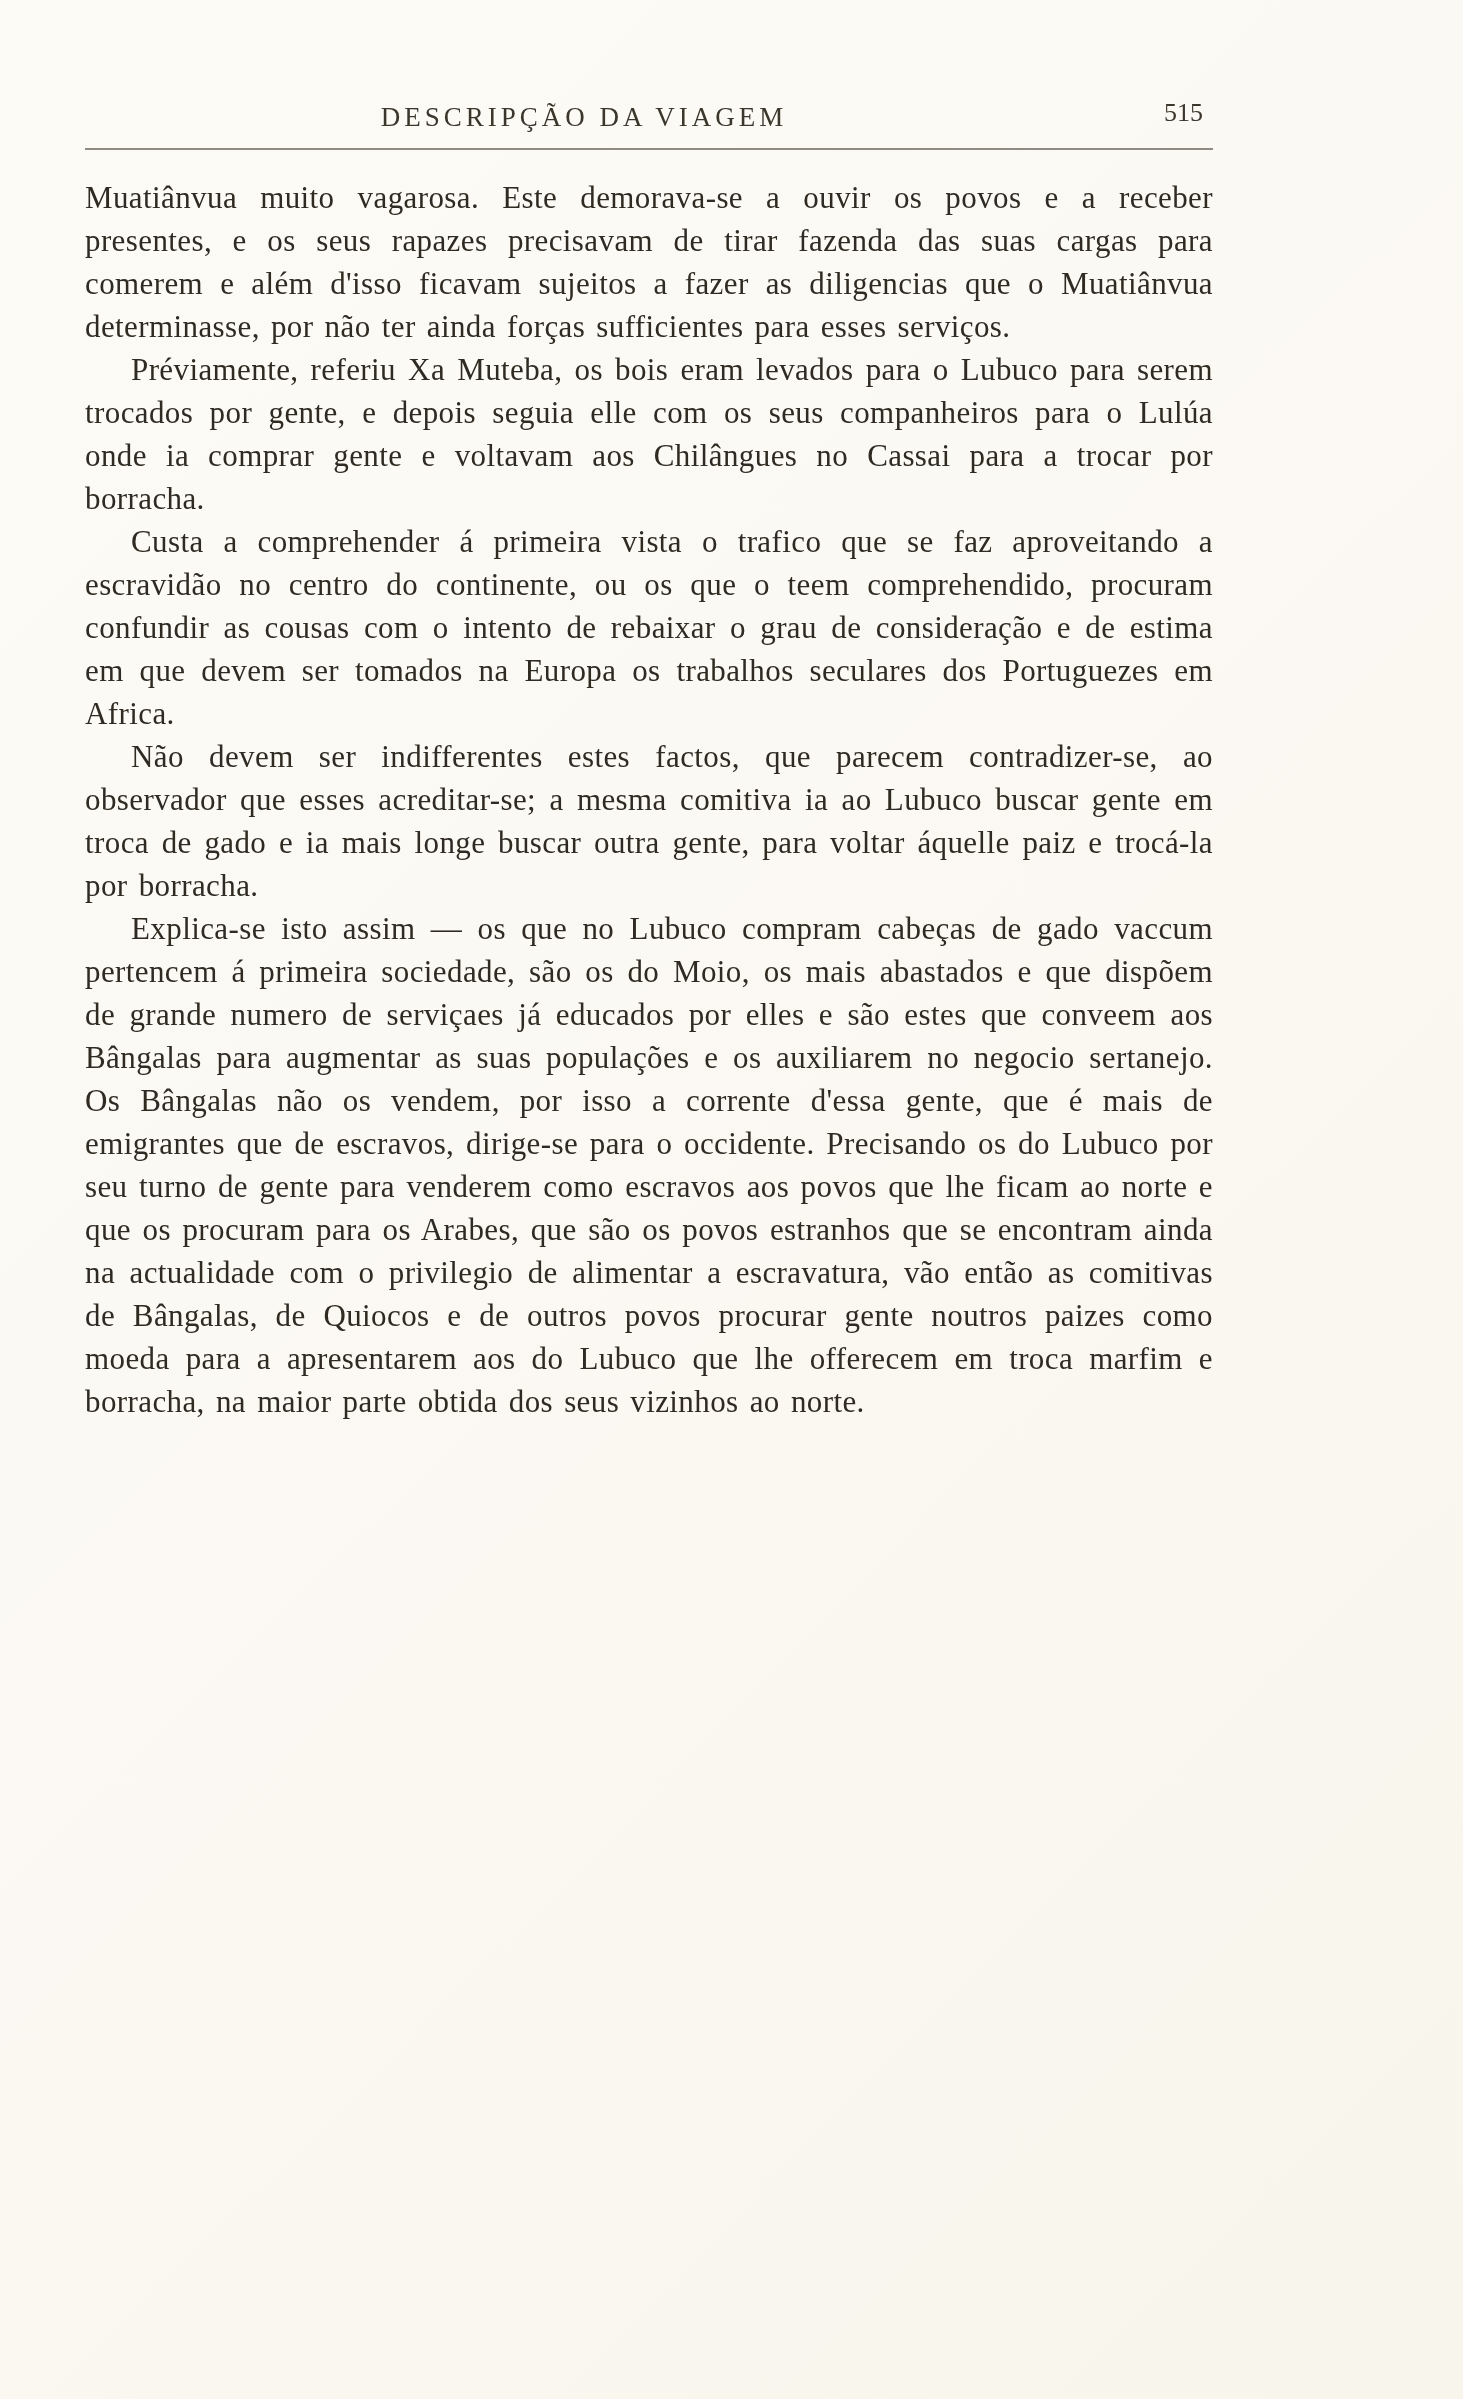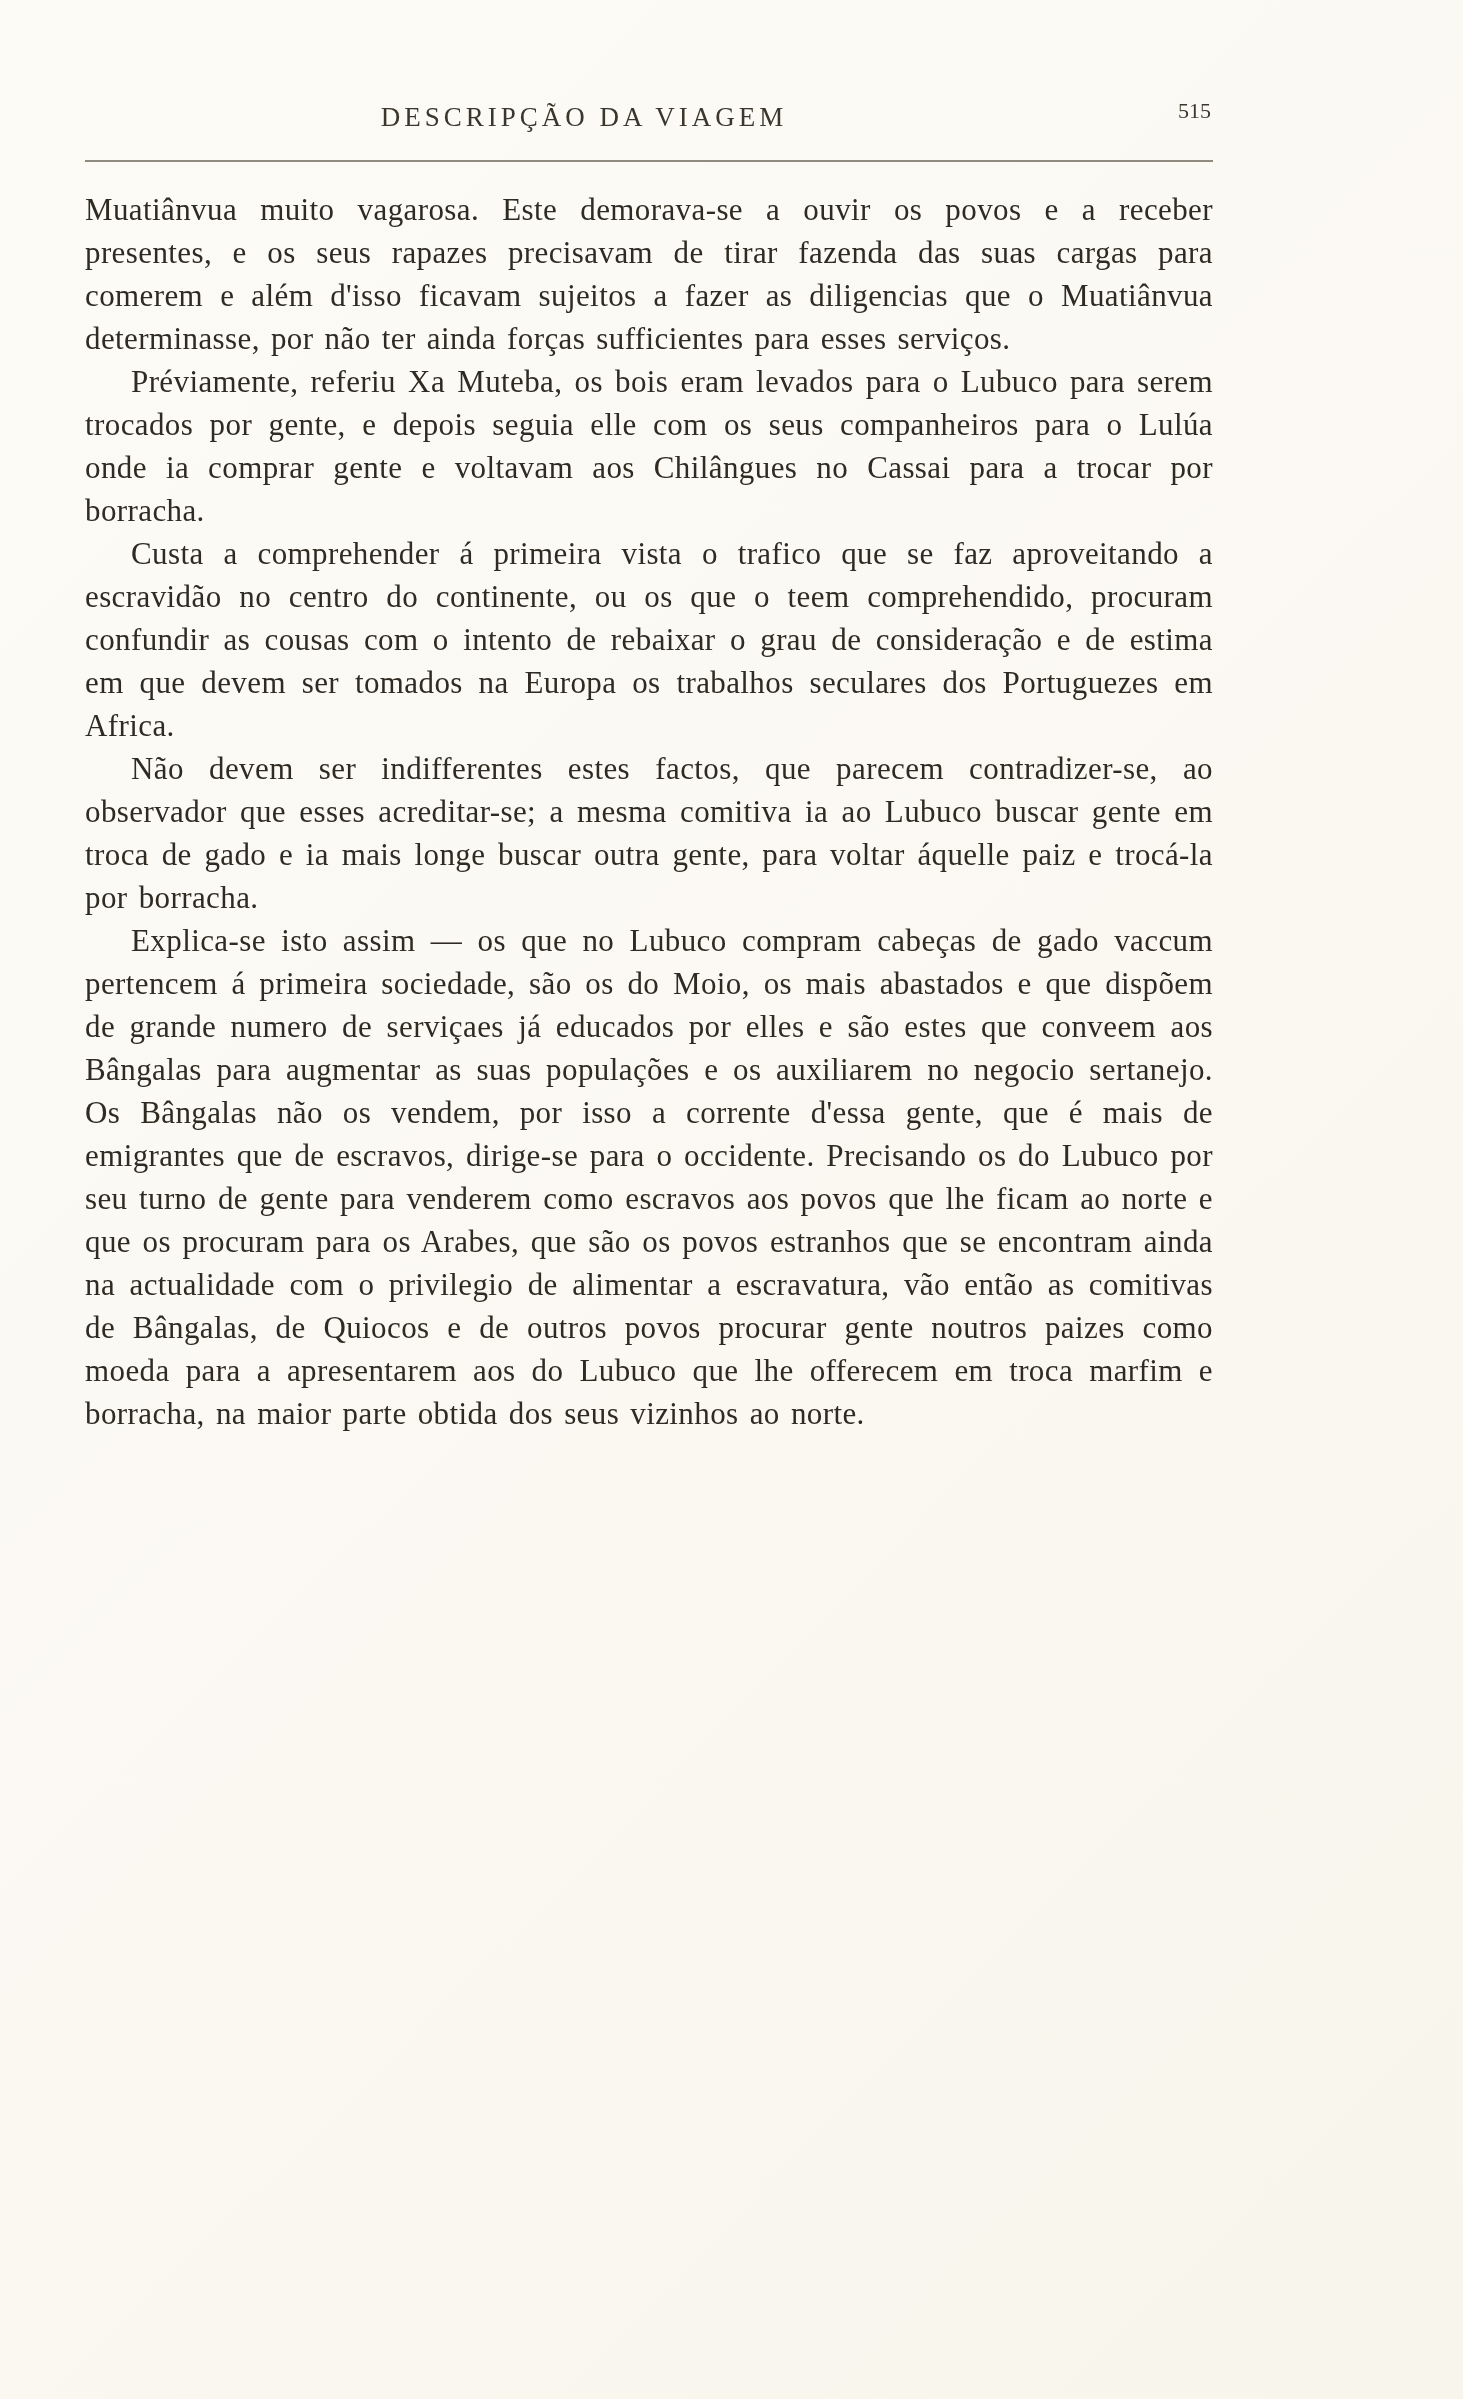--- a/index.html
+++ b/index.html
@@ -28,7 +28,7 @@
     position: relative;
     height: 42px;
     border-bottom: 2px solid #8f8b80;
-    padding-bottom: 20px;
+    padding-bottom: 8px;
     margin-bottom: 26px;
   }
   .running-title {

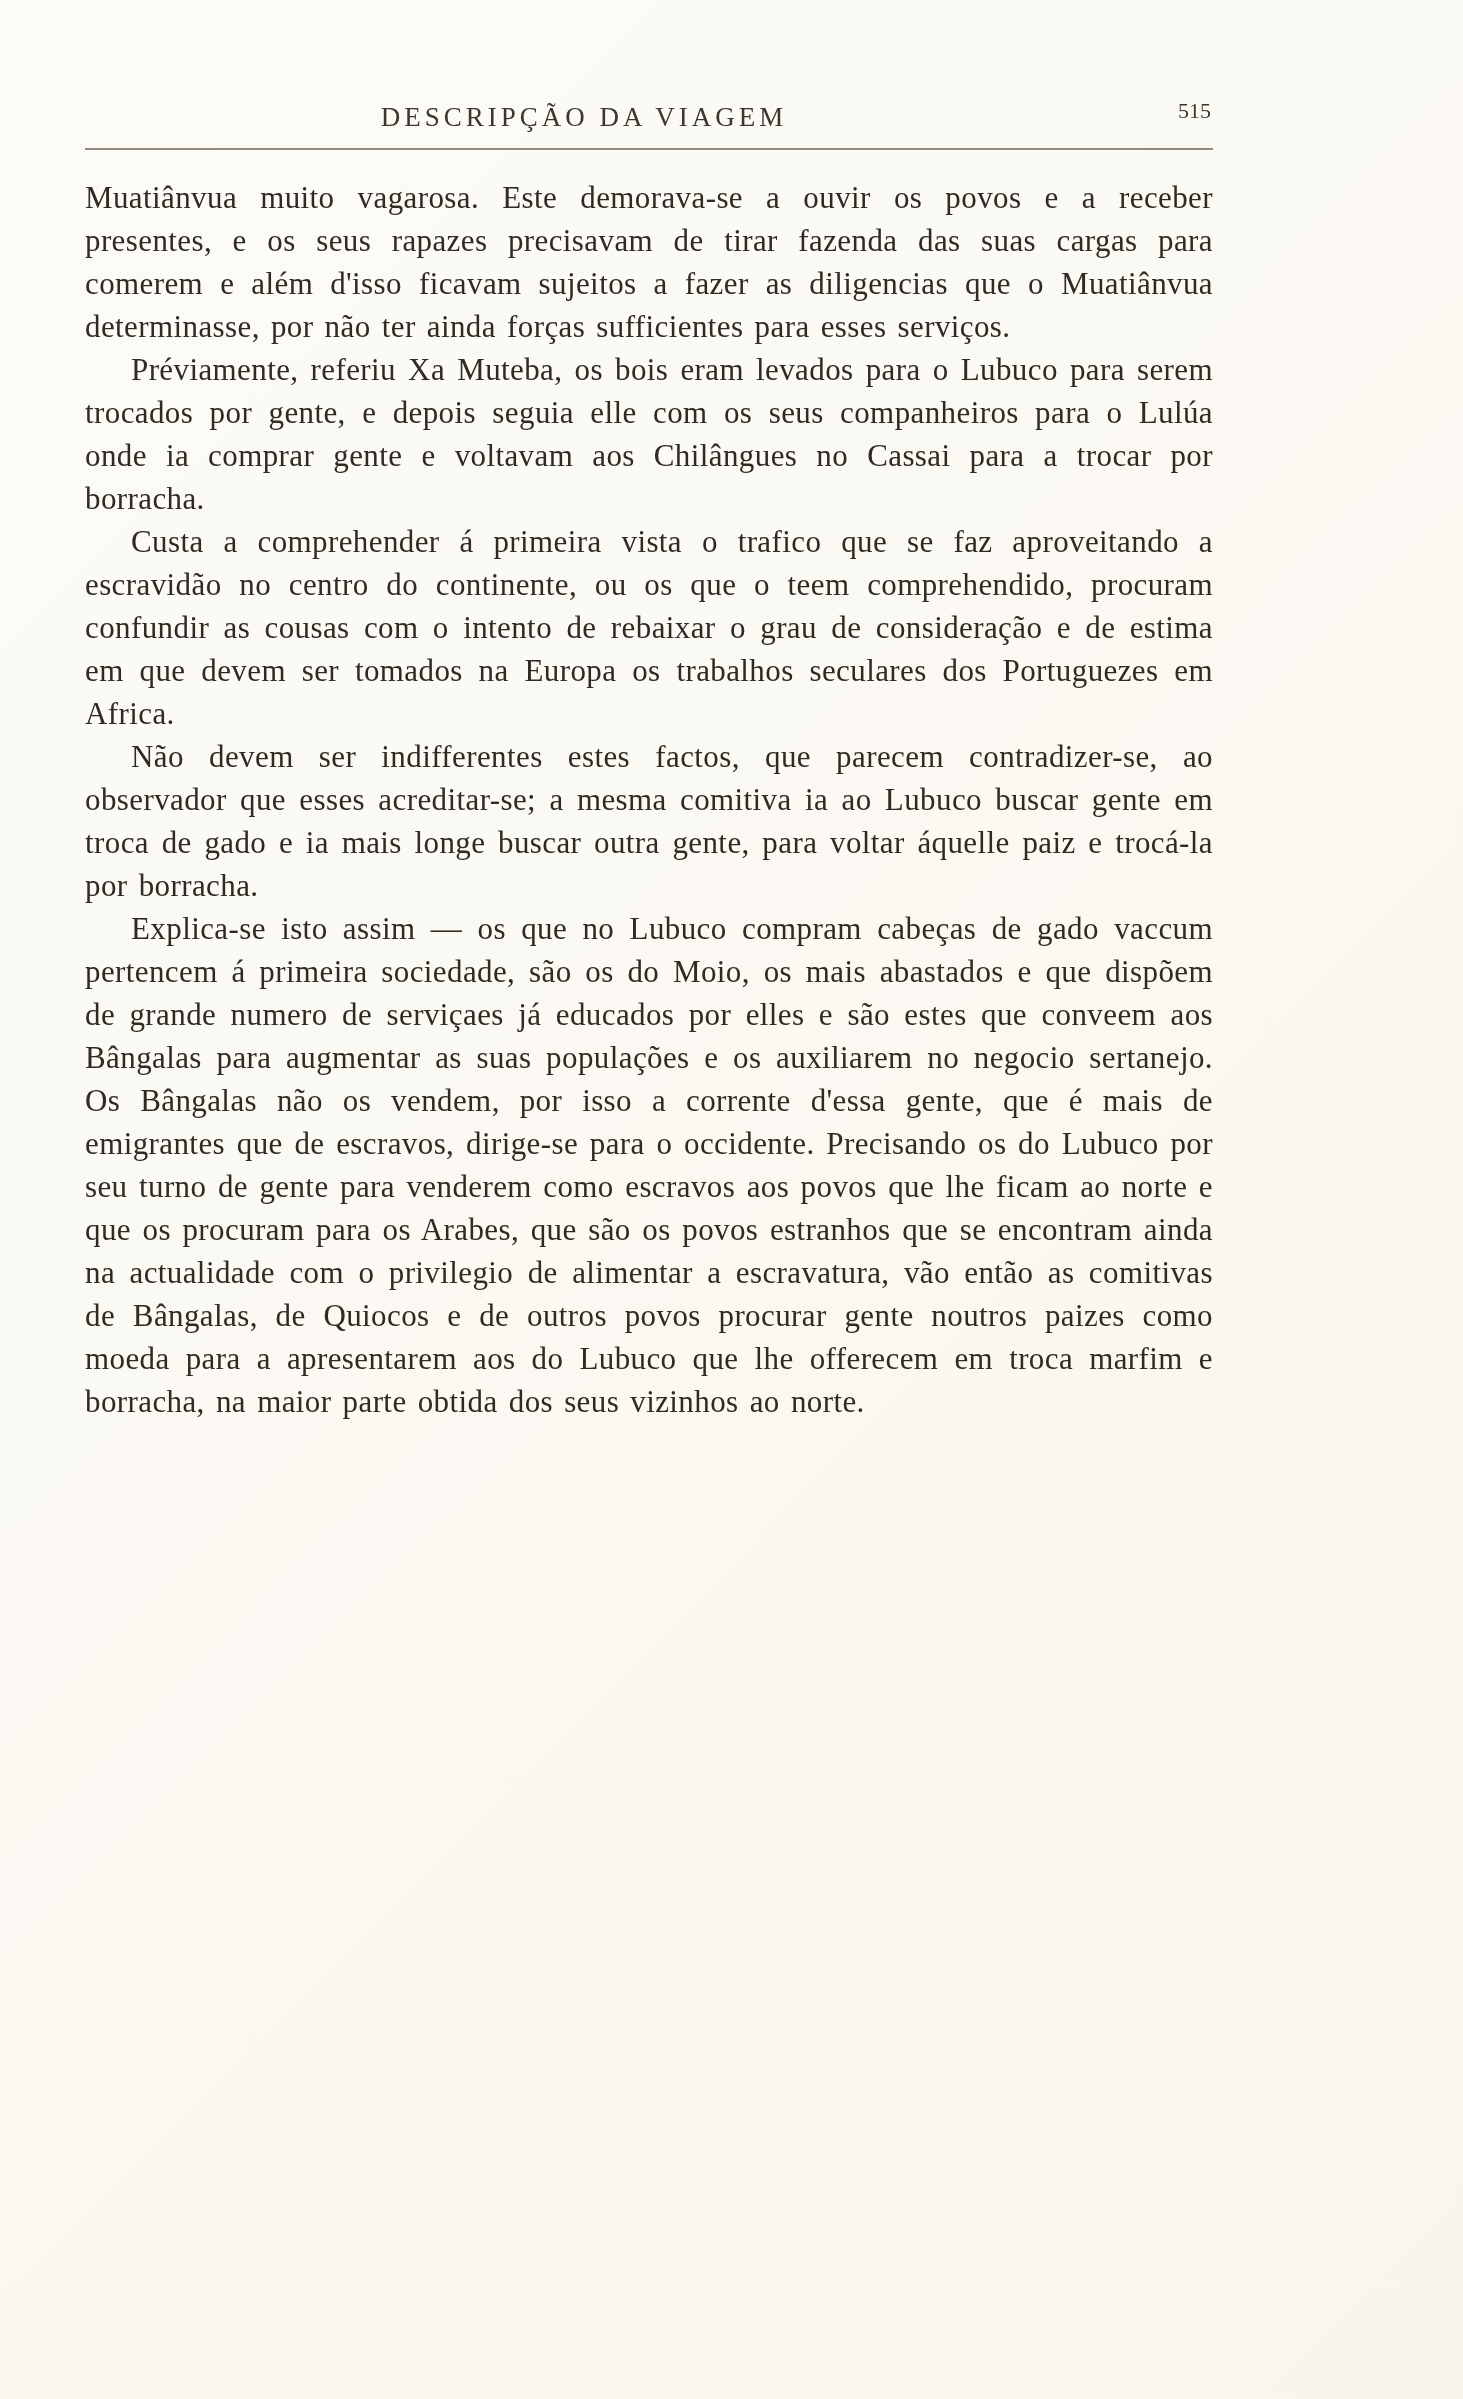--- a/index.html
+++ b/index.html
@@ -44,9 +44,9 @@
   }
   .page-number {
     position: absolute;
-    right: 2px;
+    right: 10px;
     top: 0;
-    font-size: 22px;
+    font-size: 26px;
     color: #3b372c;
   }
   .body-text p {

